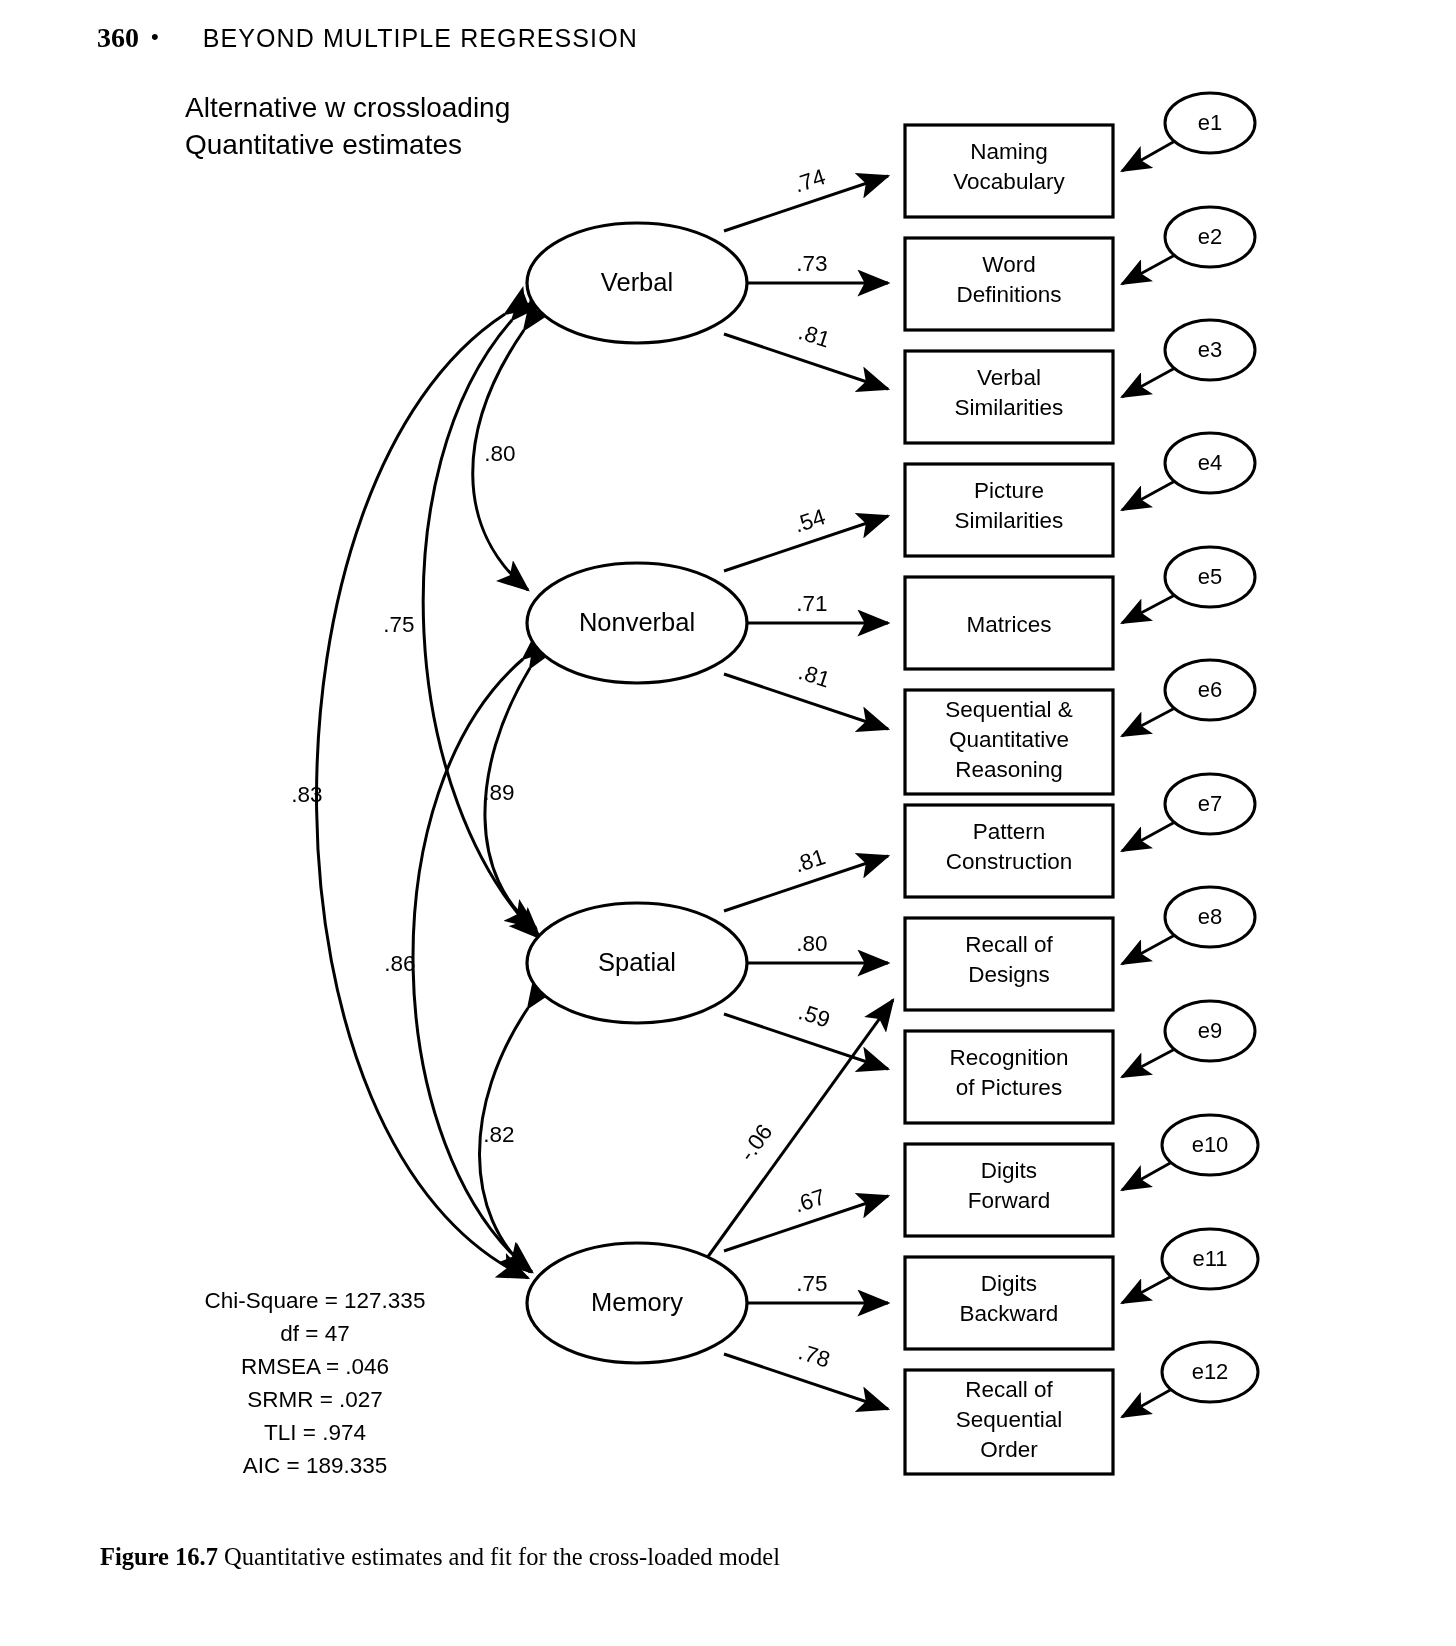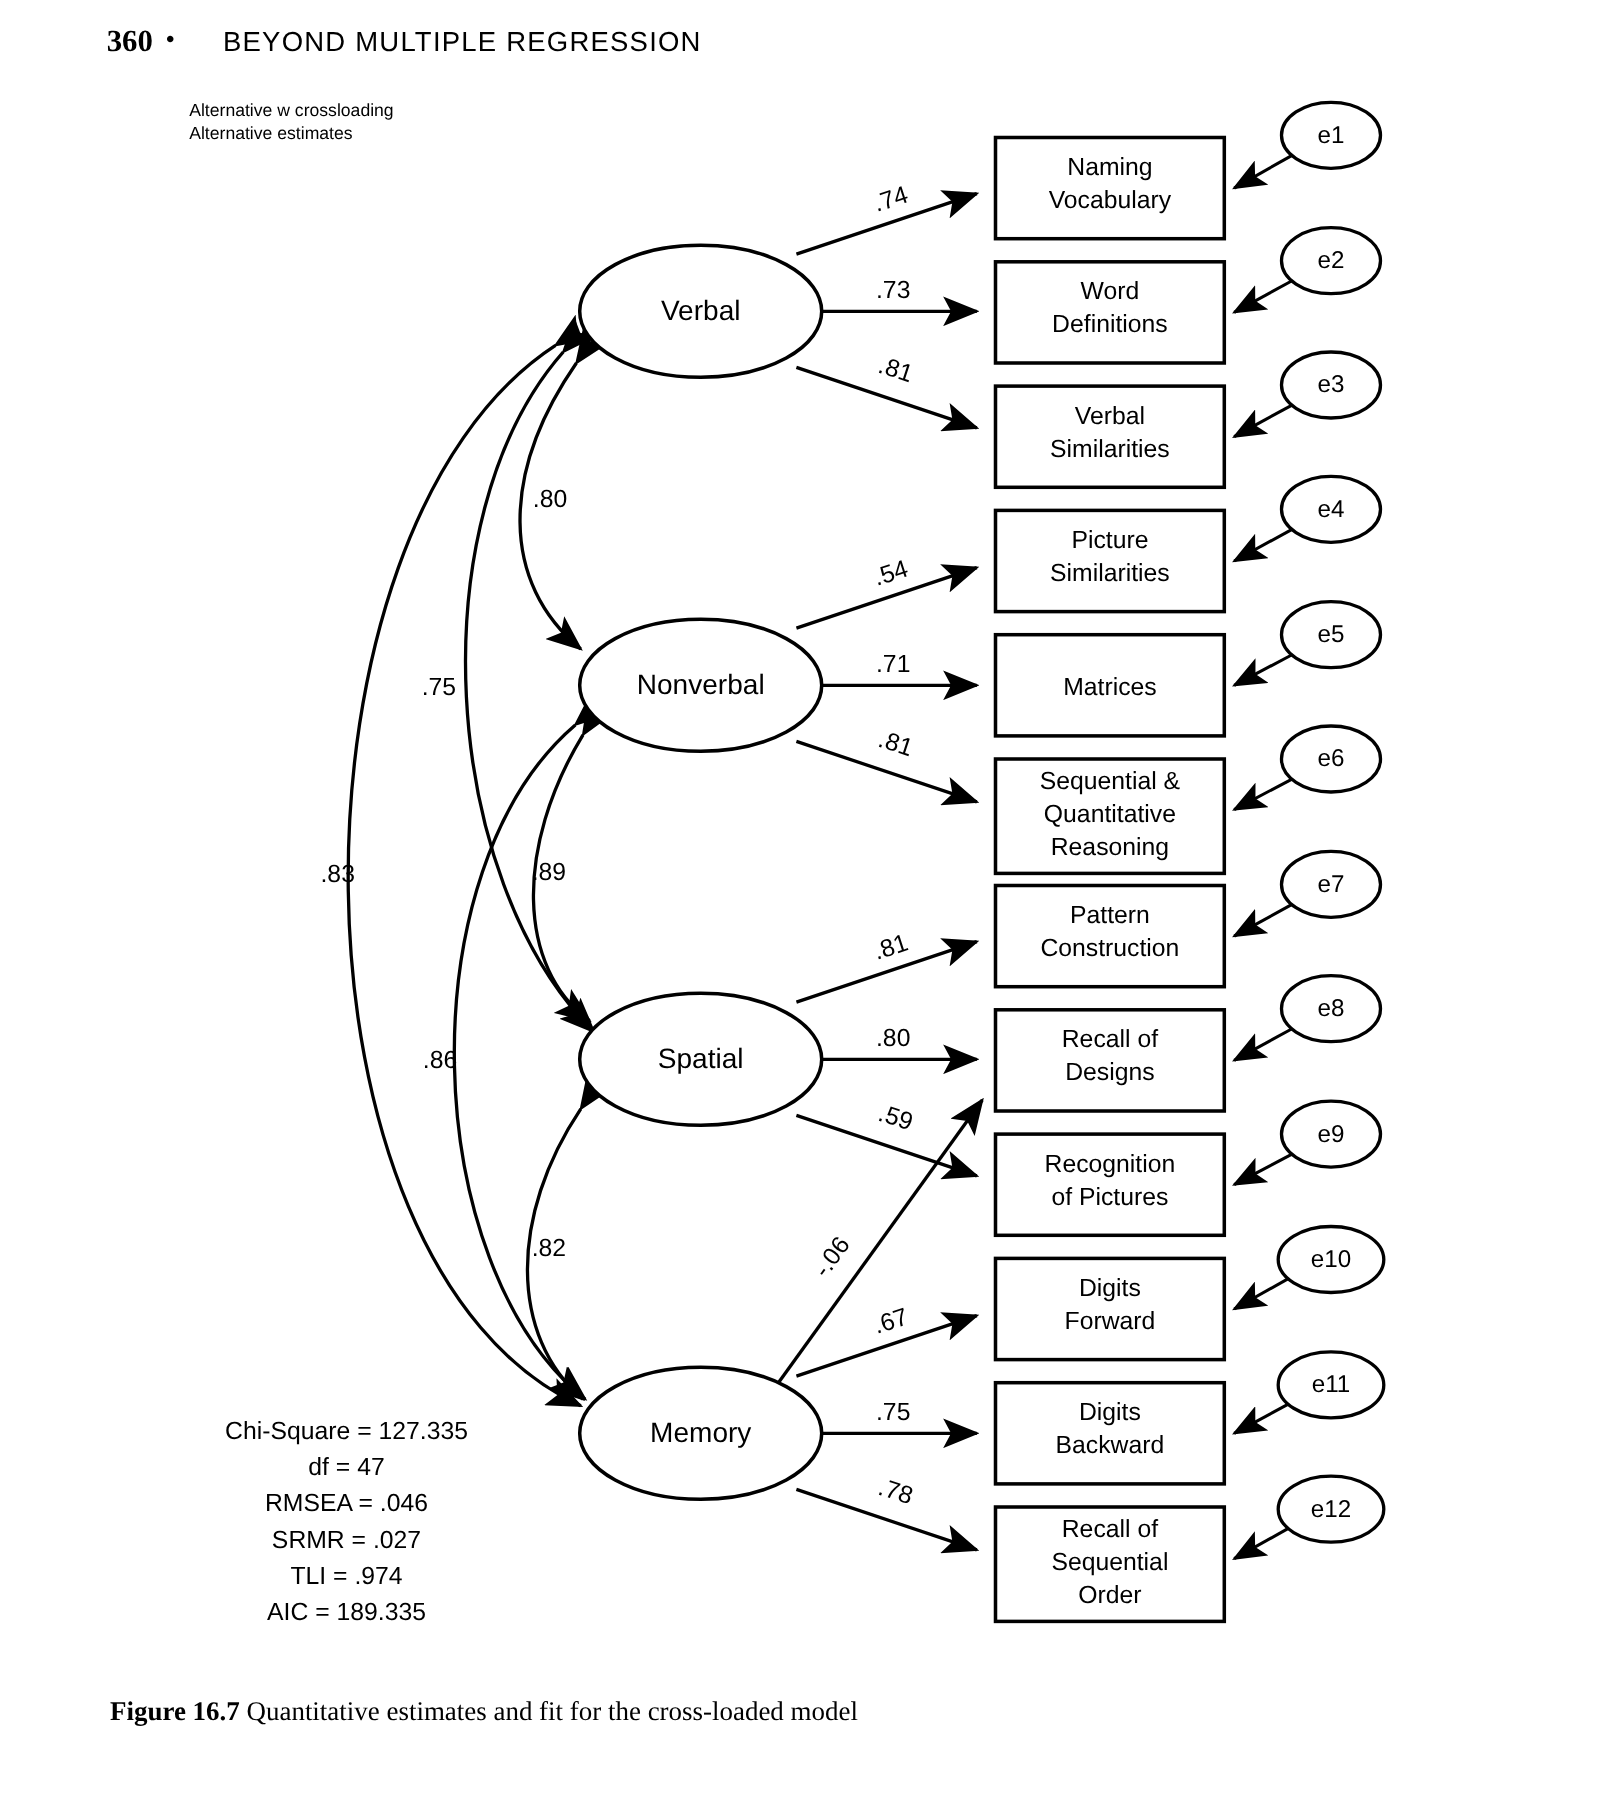--- a/index.html
+++ b/index.html
@@ -11,7 +11,7 @@
   .hdr .dot{font-size:22px;line-height:1;position:relative;top:-3px;}
   .hdr .ttl{font-size:25px;letter-spacing:1.1px;font-family:"Liberation Sans",sans-serif;margin-left:32px;}
 
-  .subtitle{position:absolute;left:172px;top:90px;font-size:16px;line-height:1.32;}
+  .subtitle{position:absolute;left:185px;top:90px;font-size:28px;line-height:1.32;}
 
   svg#diagram{position:absolute;left:0;top:0;width:1456px;height:1646px;}
 

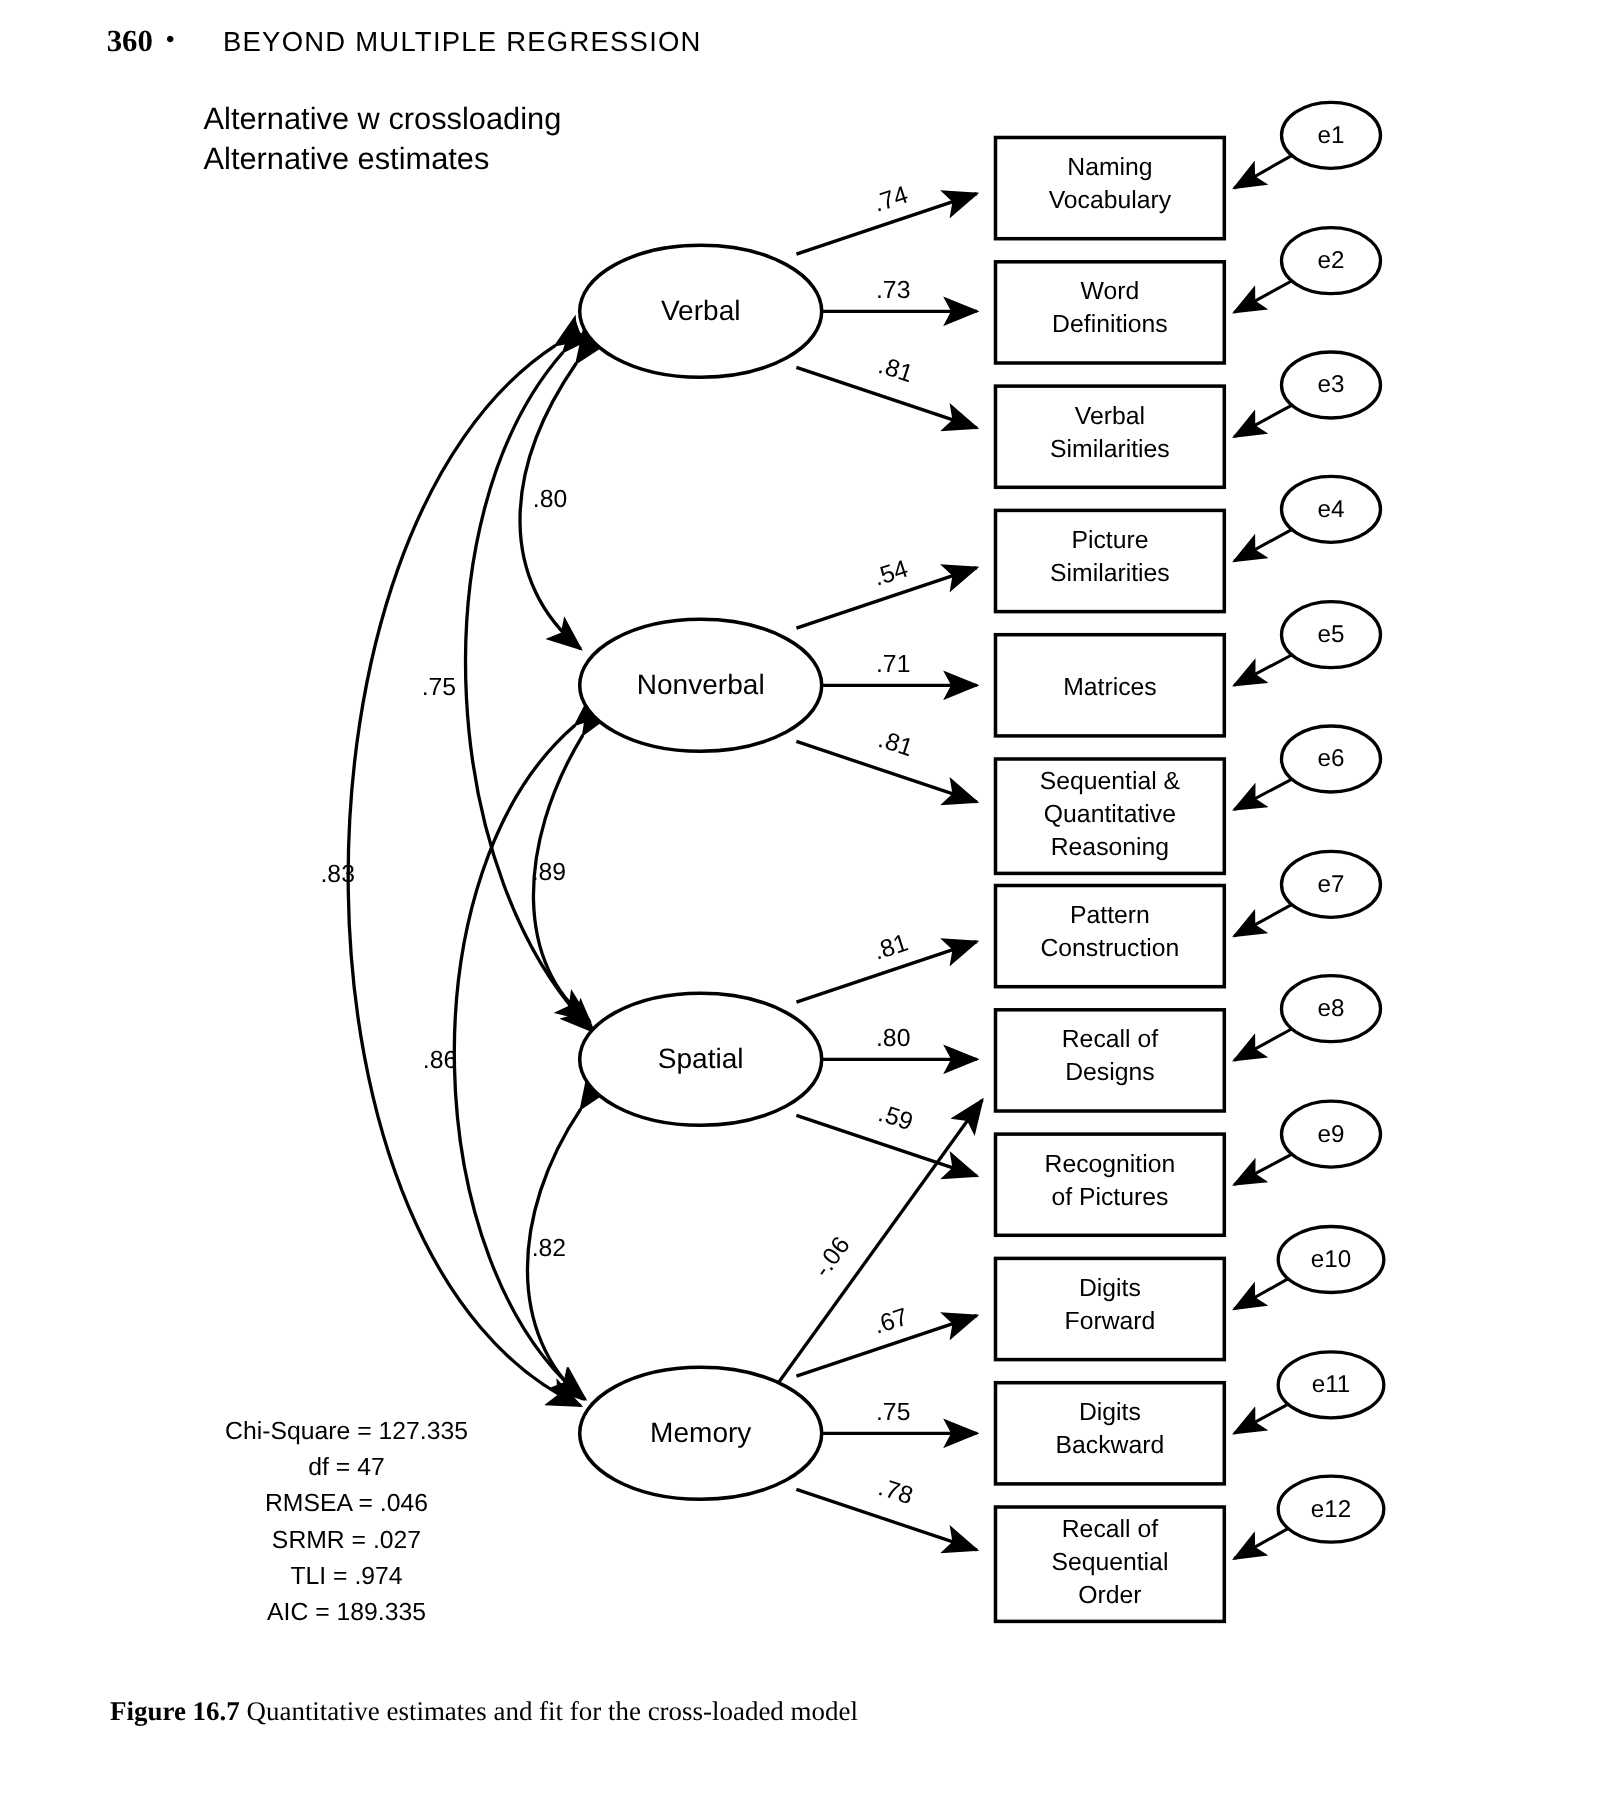--- a/index.html
+++ b/index.html
@@ -43,7 +43,7 @@
 
   <div class="subtitle">
     <div>Alternative w crossloading</div>
-    <div>Alternative estimates</div>
+    <div>Quantitative estimates</div>
   </div>
 
   <svg id="diagram" viewBox="0 0 1456 1646">

